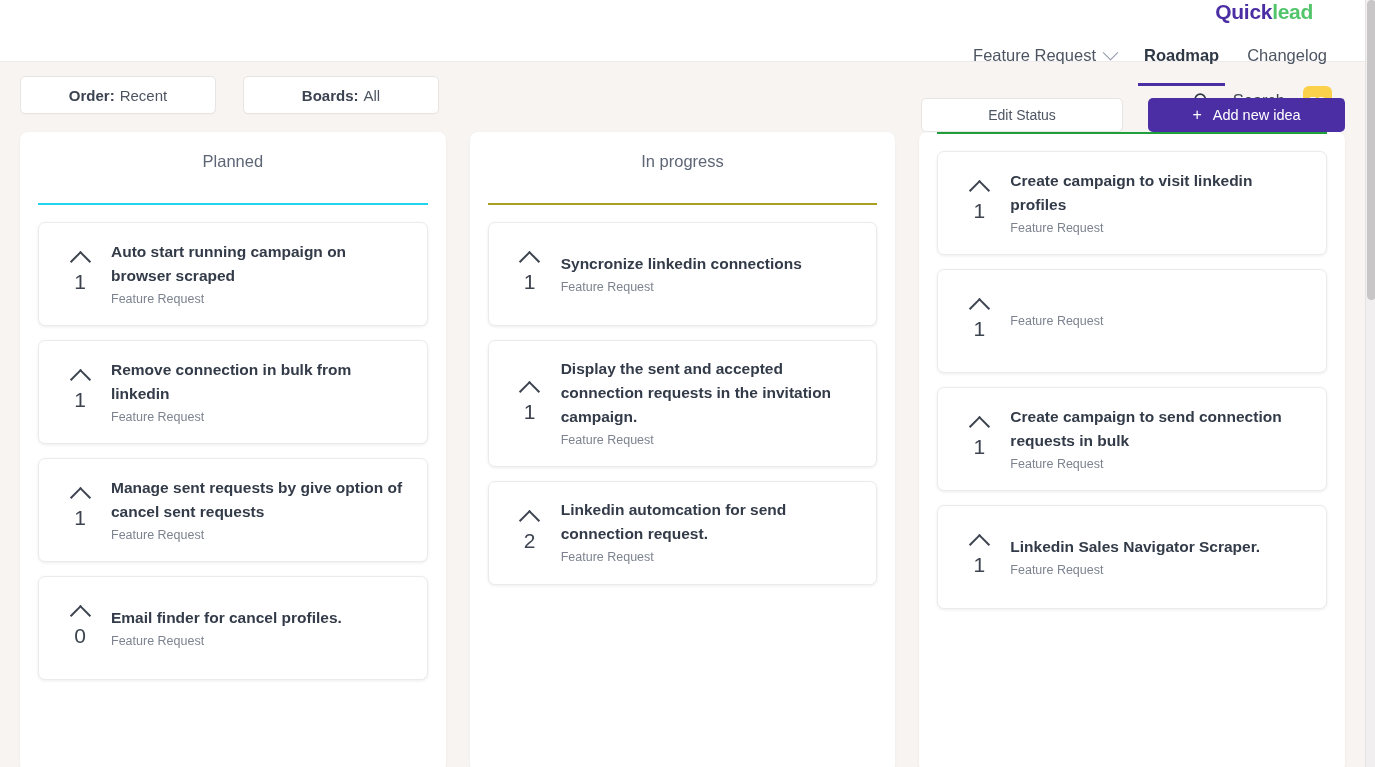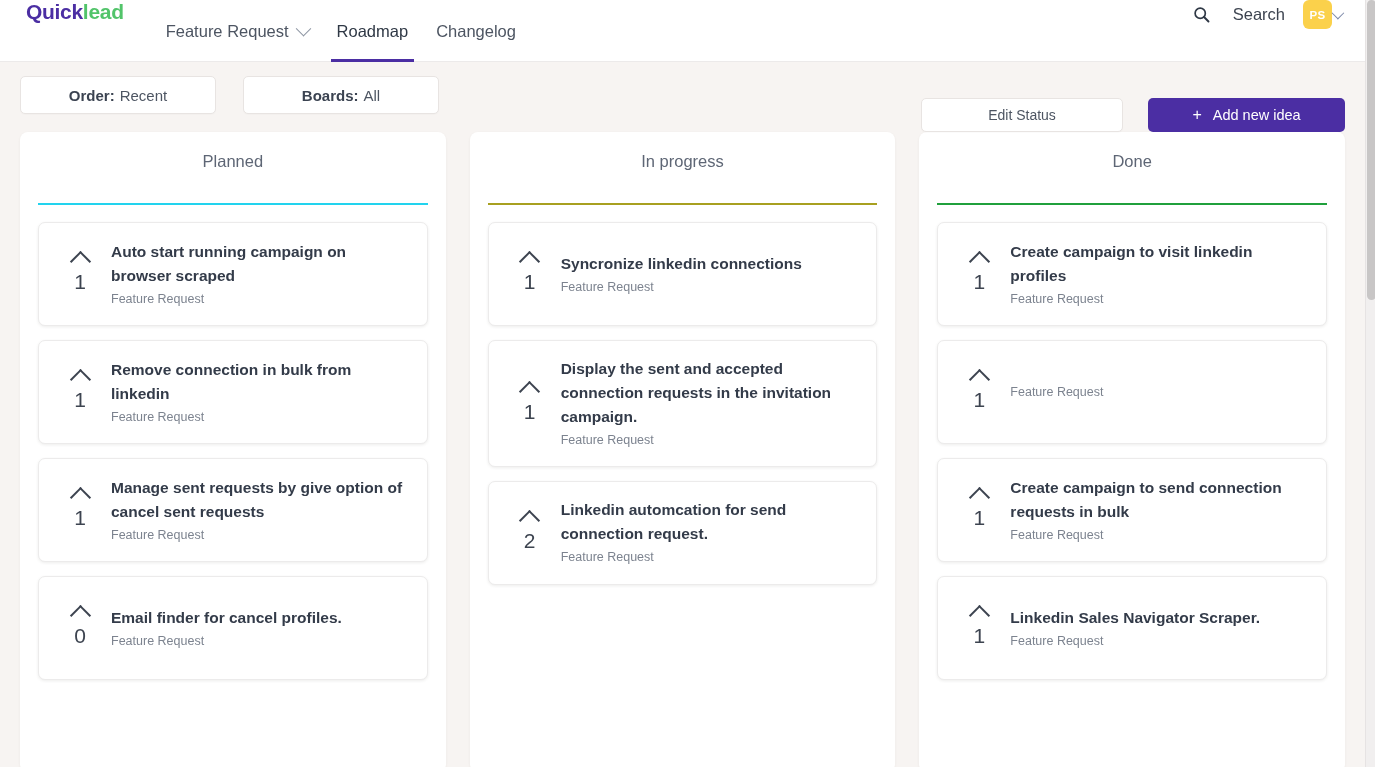--- a/index.html
+++ b/index.html
@@ -41,8 +41,9 @@
     background: #ffffff;
     border-bottom: 1px solid #eceaea;
     display: flex;
-    align-items: flex-start;
-    padding: 0 24px 0 26px;
+    align-items: flex-end;
+    padding: 0 24px 0 10px;
+    flex-direction: column;
   }
 
   .logo {

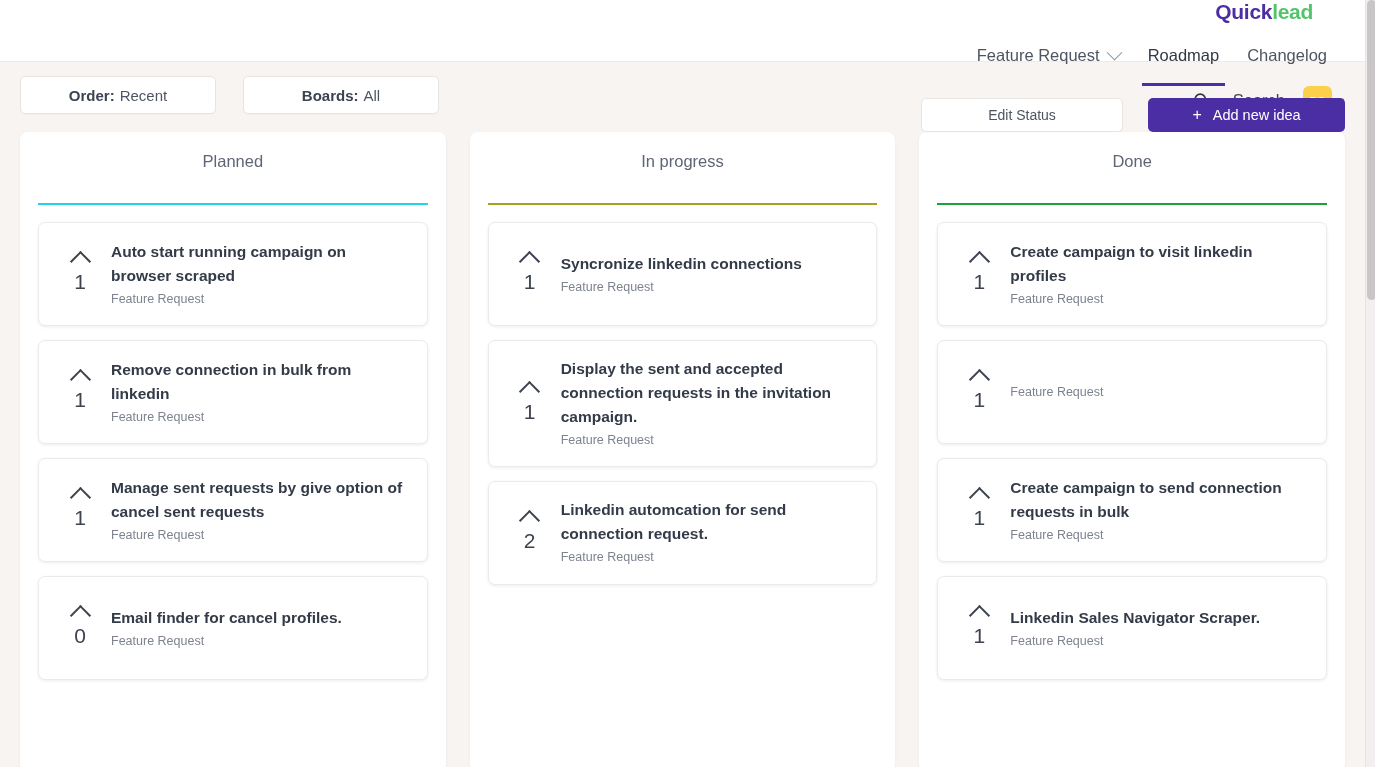--- a/index.html
+++ b/index.html
@@ -76,7 +76,7 @@
   }
   .nav-item.board-select { gap: 9px; color: #4d5562; }
   .nav-item.active {
-    font-weight: normal;
+    font-weight: bold;
     color: #2f3845;
   }
   .nav-item.active::after {

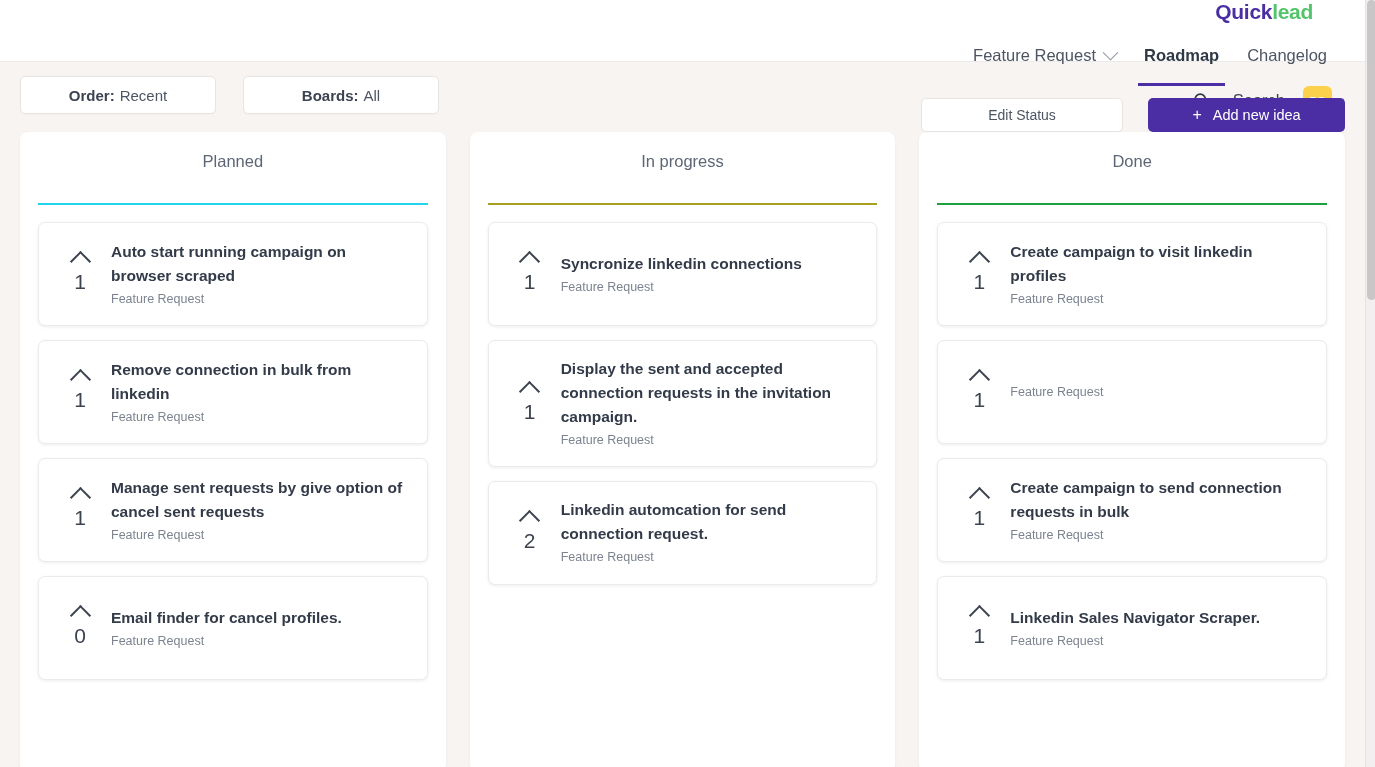--- a/index.html
+++ b/index.html
@@ -471,9 +471,6 @@
       </div>
 
       <div class="column">
-        <div class="column-head">
-          <div class="column-title">Done</div>
-        </div>
         <div class="column-rule" style="background: rgb(32, 160, 60);"></div>
         <div class="column-cards">
 

